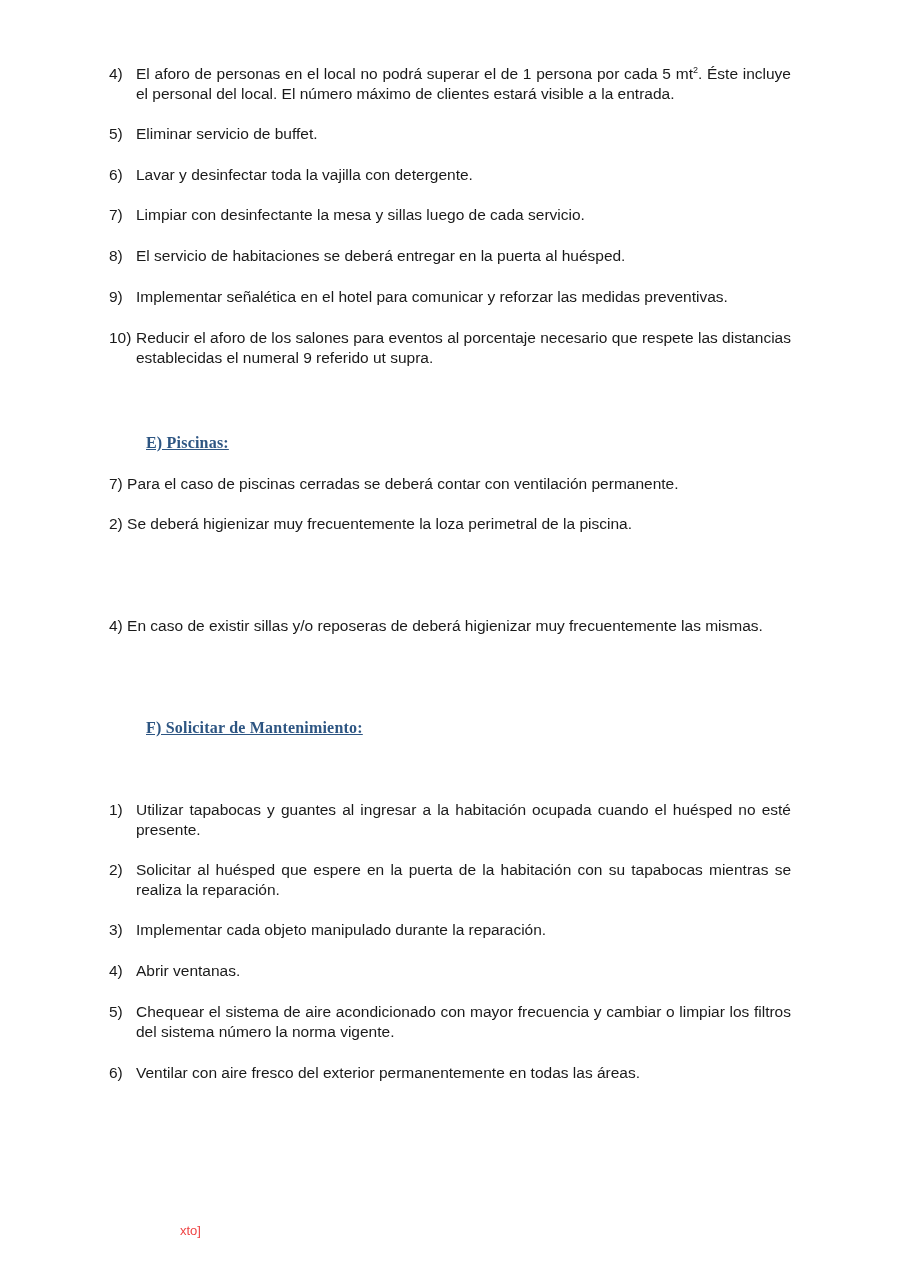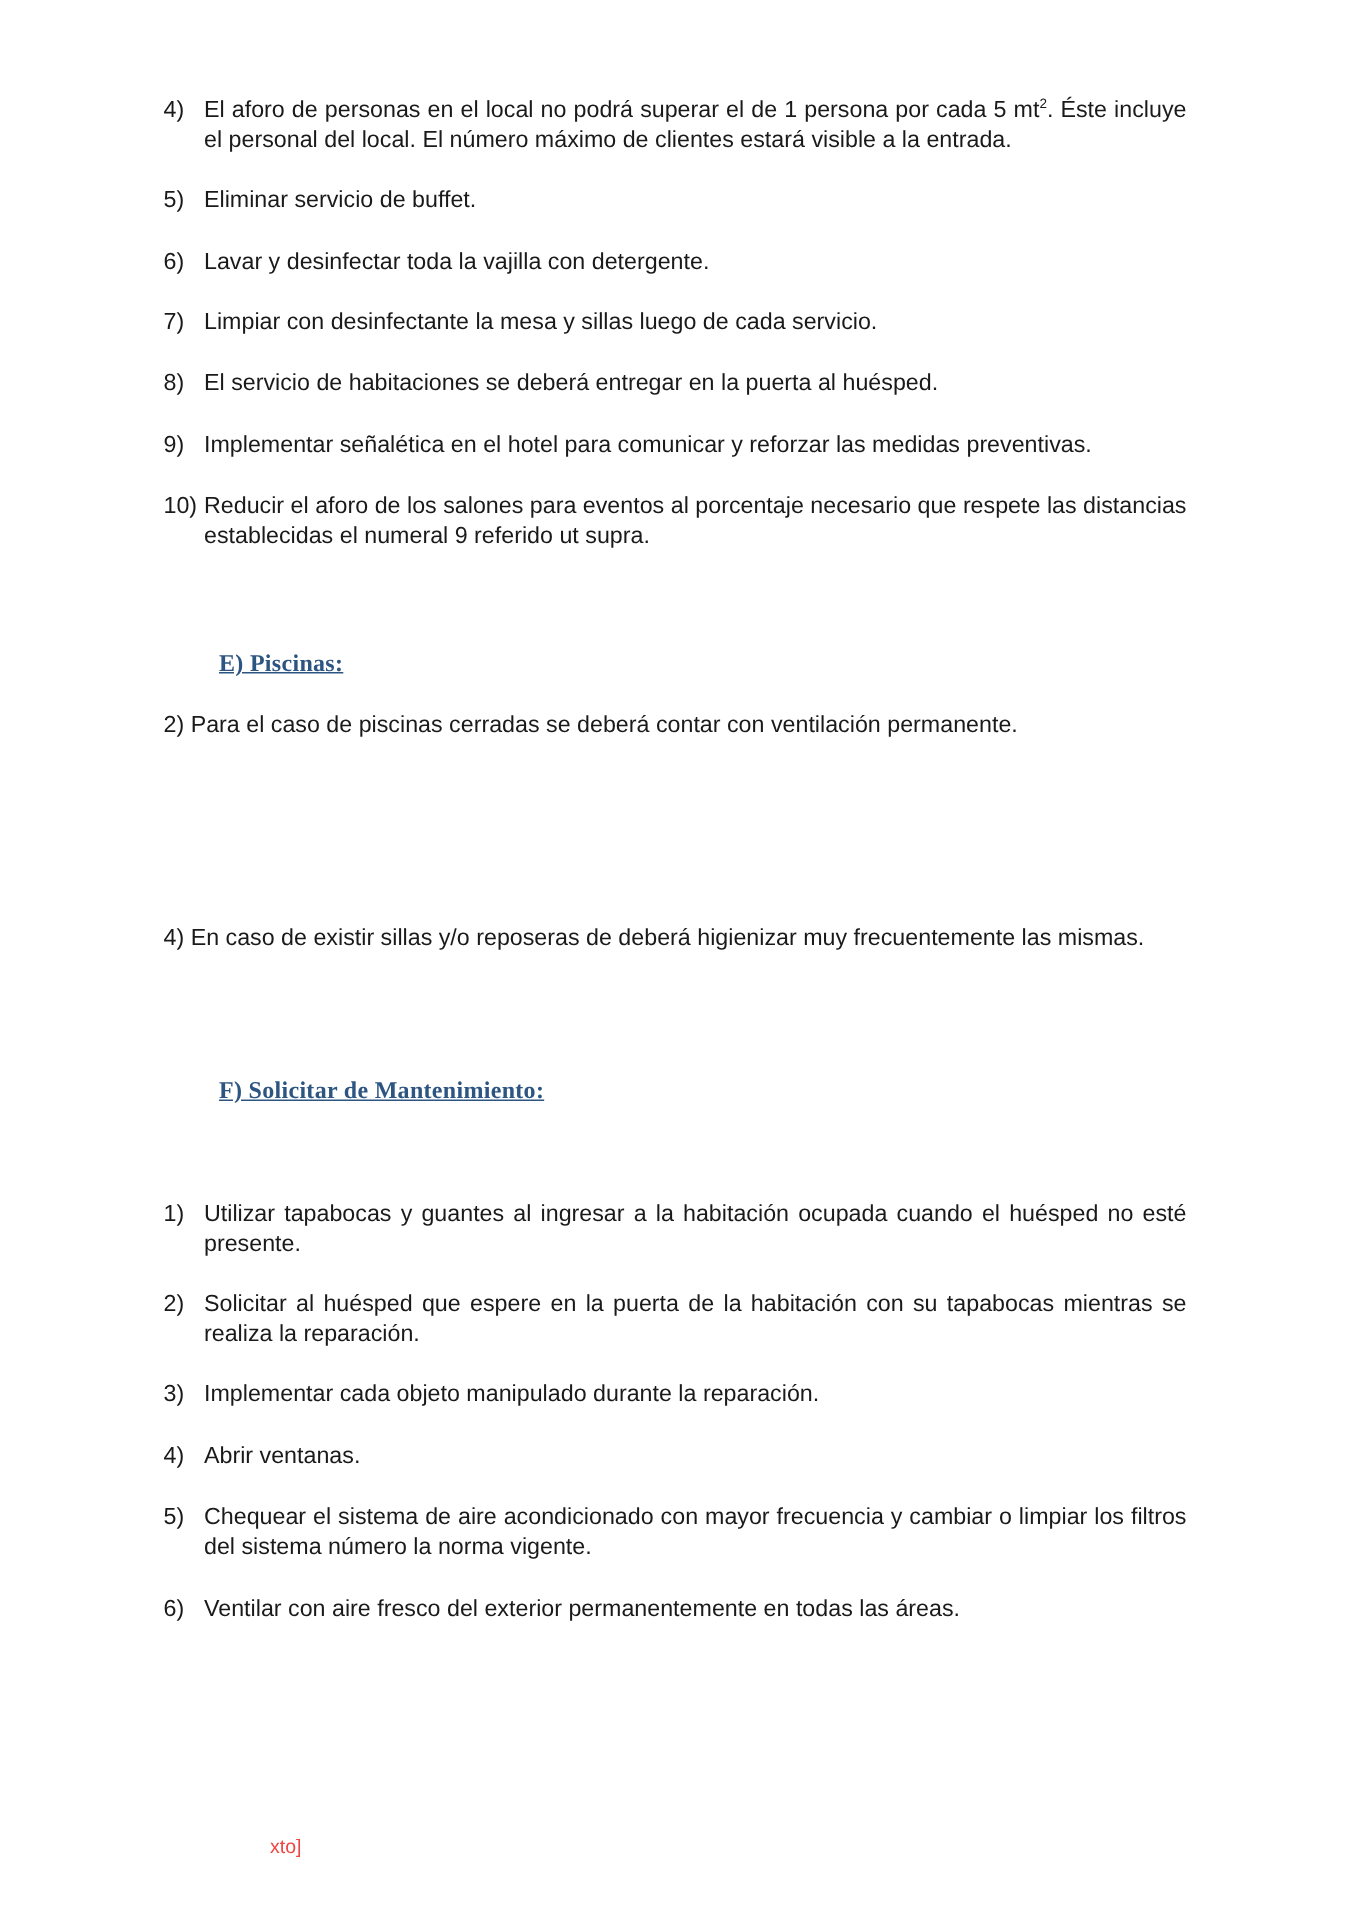--- a/index.html
+++ b/index.html
@@ -50,7 +50,7 @@
   </div>
 
   <div class="heading" style="top:433px">E) Piscinas:</div>
-  <div class="plain" style="top:474px">2) Para el caso de piscinas cerradas se deberá contar con ventilación permanente.</div>
+  <div class="plain" style="top:474px">7) Para el caso de piscinas cerradas se deberá contar con ventilación permanente.</div>
   <div class="plain" style="top:616px">4) En caso de existir sillas y/o reposeras de deberá higienizar muy frecuentemente las mismas.</div>
 
   <div class="heading" style="top:718px">F) Solicitar de Mantenimiento:</div>

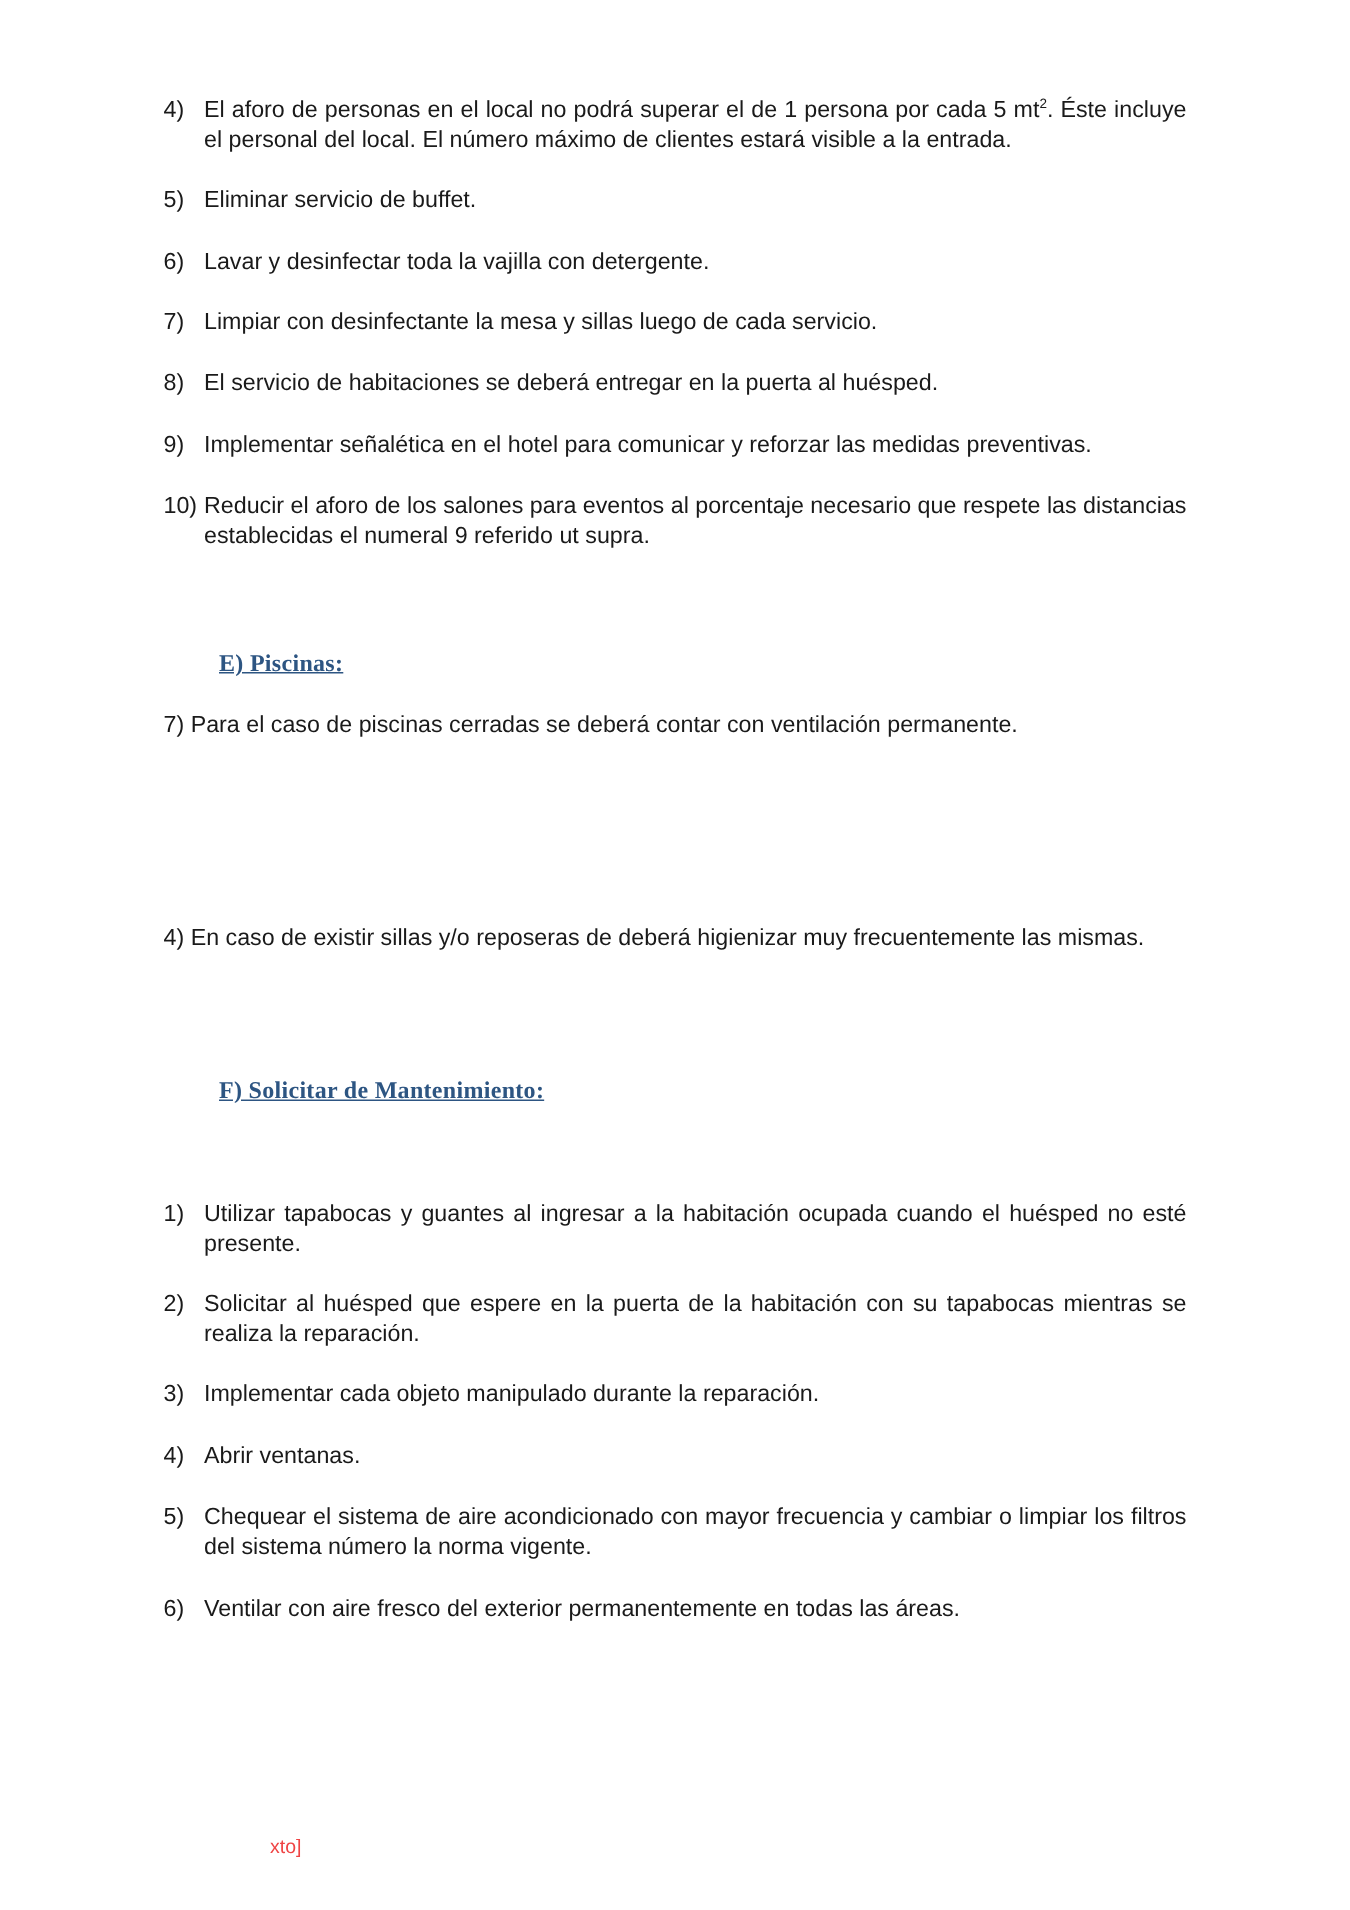--- a/index.html
+++ b/index.html
@@ -51,6 +51,7 @@
 
   <div class="heading" style="top:433px">E) Piscinas:</div>
   <div class="plain" style="top:474px">7) Para el caso de piscinas cerradas se deberá contar con ventilación permanente.</div>
+  <div class="plain" style="top:514px">2) Se deberá higienizar muy frecuentemente la loza perimetral de la piscina.</div>
   <div class="plain" style="top:616px">4) En caso de existir sillas y/o reposeras de deberá higienizar muy frecuentemente las mismas.</div>
 
   <div class="heading" style="top:718px">F) Solicitar de Mantenimiento:</div>

